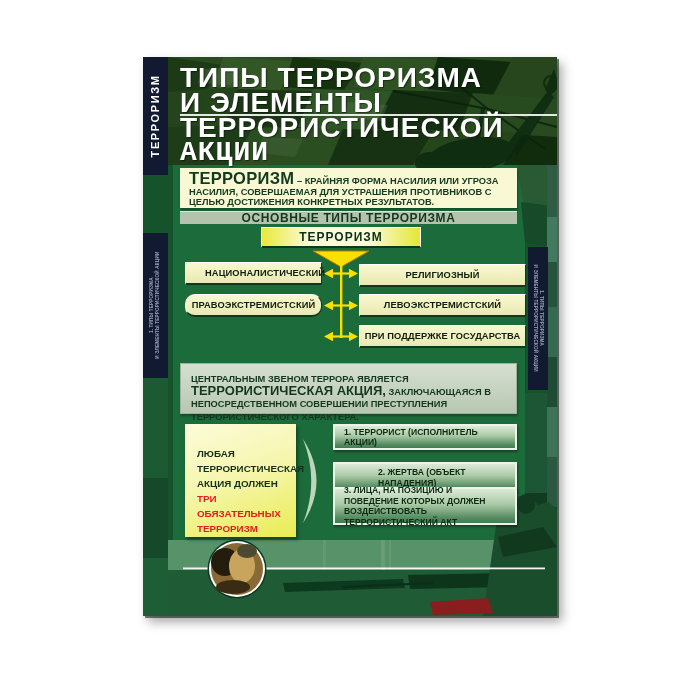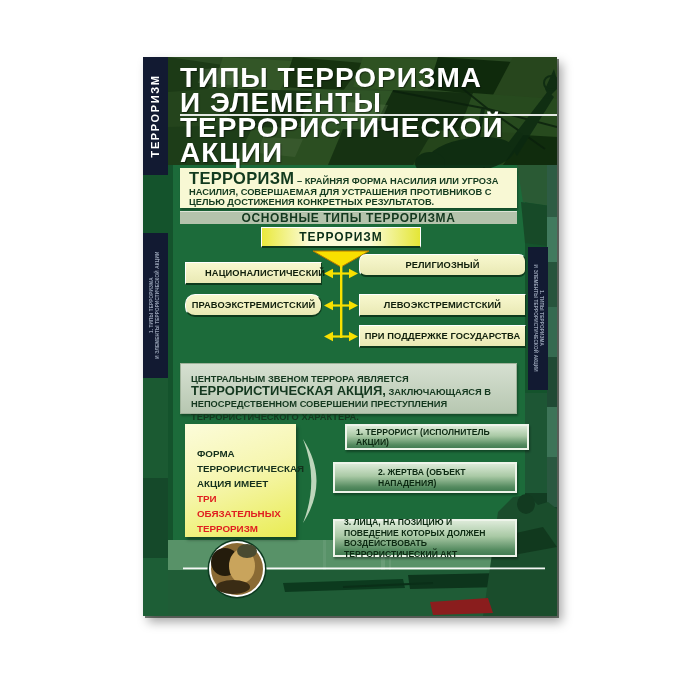--- a/index.html
+++ b/index.html
@@ -182,7 +182,7 @@
     <div class="title-line" style="top:8px;">ТИПЫ ТЕРРОРИЗМА</div>
     <div class="title-line" style="top:33px;">И ЭЛЕМЕНТЫ</div>
     <div class="title-line" style="top:58px;">ТЕРРОРИСТИЧЕСКОЙ</div>
-    <div class="title-line" style="top:83px;">АКЦИИ</div>
+    <div class="title-line" style="top:83px;font-family:Liberation Mono, monospace;">АКЦИИ</div>
     <div class="title-underline"></div>
 
     <div class="def-box">

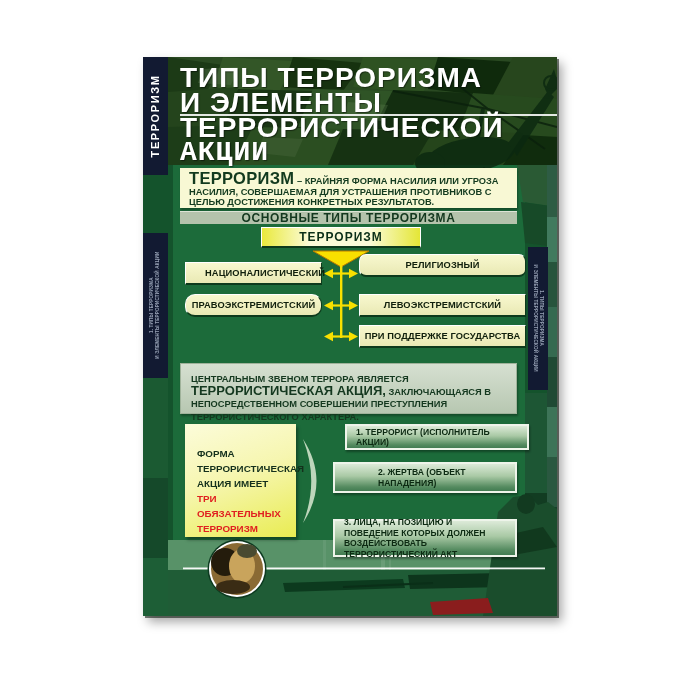--- a/index.html
+++ b/index.html
@@ -233,7 +233,7 @@
     <div class="type-box tb-left" style="top:205px;padding-left:23px;">
         <span>НАЦИОНАЛИСТИЧЕСКИЙ</span>
       </div>
-    <div class="type-box tb-right" style="top:197px;border-radius:7px;">
+    <div class="type-box tb-right" style="top:207px;">
         <span>РЕЛИГИОЗНЫЙ</span>
       </div>
     <div class="type-box tb-left" style="top:237px;border-radius:10px;">

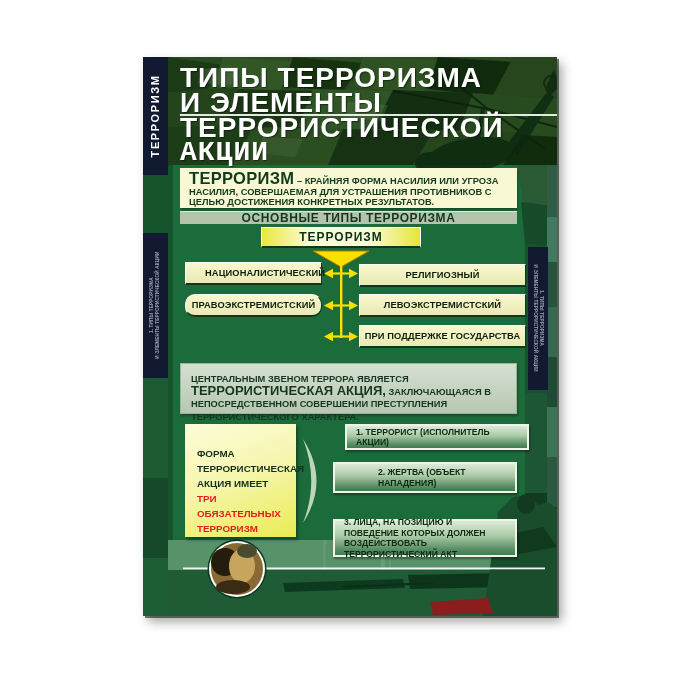--- a/index.html
+++ b/index.html
@@ -255,7 +255,7 @@
       <div class="red">ТРИ ОБЯЗАТЕЛЬНЫХ ТЕРРОРИЗМ</div>
     </div>
 
-    <div class="item-box" style="top:367px;height:26px;margin-left:12px;">
+    <div class="item-box" style="top:367px;height:26px;">
       <span>1. ТЕРРОРИСТ (ИСПОЛНИТЕЛЬ АКЦИИ)</span>
     </div>
     <div class="item-box" style="top:405px;height:31px;padding-left:43px;">

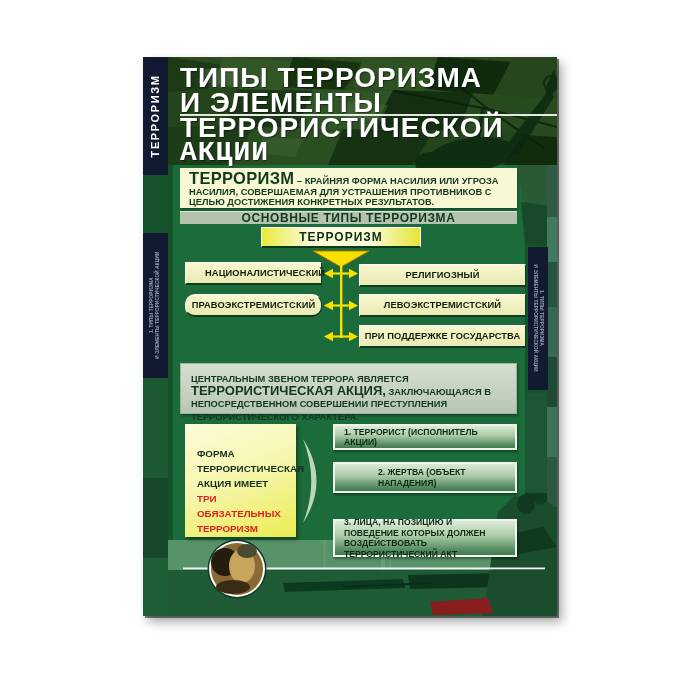--- a/index.html
+++ b/index.html
@@ -251,7 +251,7 @@
     </div>
 
     <div class="yellow-box">
-      <div>ФОРМА ТЕРРОРИСТИЧЕСКАЯ АКЦИЯ ИМЕЕТ</div>
+      <div>ЛЮБАЯ ТЕРРОРИСТИЧЕСКАЯ АКЦИЯ ДОЛЖЕН</div>
       <div class="red">ТРИ ОБЯЗАТЕЛЬНЫХ ТЕРРОРИЗМ</div>
     </div>
 

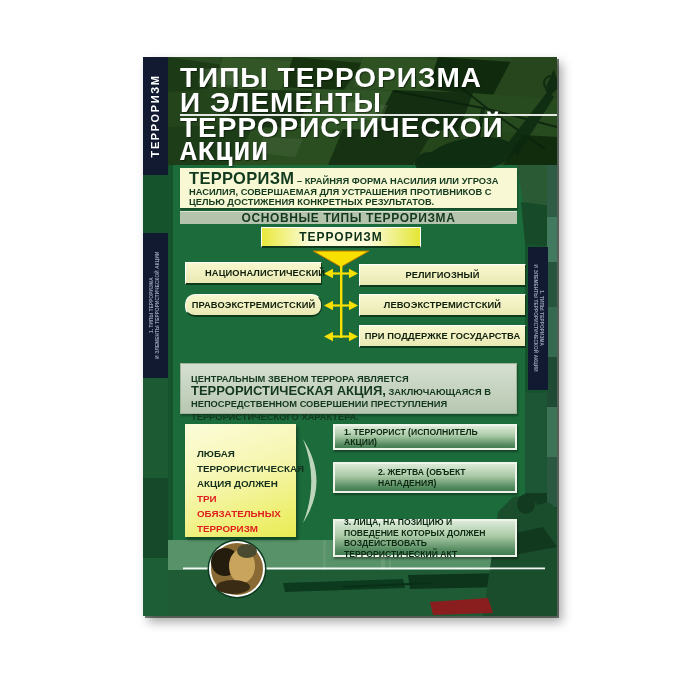--- a/index.html
+++ b/index.html
@@ -261,7 +261,7 @@
     <div class="item-box" style="top:405px;height:31px;padding-left:43px;">
       <span>2. ЖЕРТВА (ОБЪЕКТ НАПАДЕНИЯ)</span>
     </div>
-    <div class="item-box" style="top:462px;height:38px;">
+    <div class="item-box" style="top:430px;height:38px;">
       <span>3. ЛИЦА, НА ПОЗИЦИЮ И ПОВЕДЕНИЕ КОТОРЫХ ДОЛЖЕН ВОЗДЕЙСТВОВАТЬ ТЕРРОРИСТИЧЕСКИЙ АКТ</span>
     </div>
 

